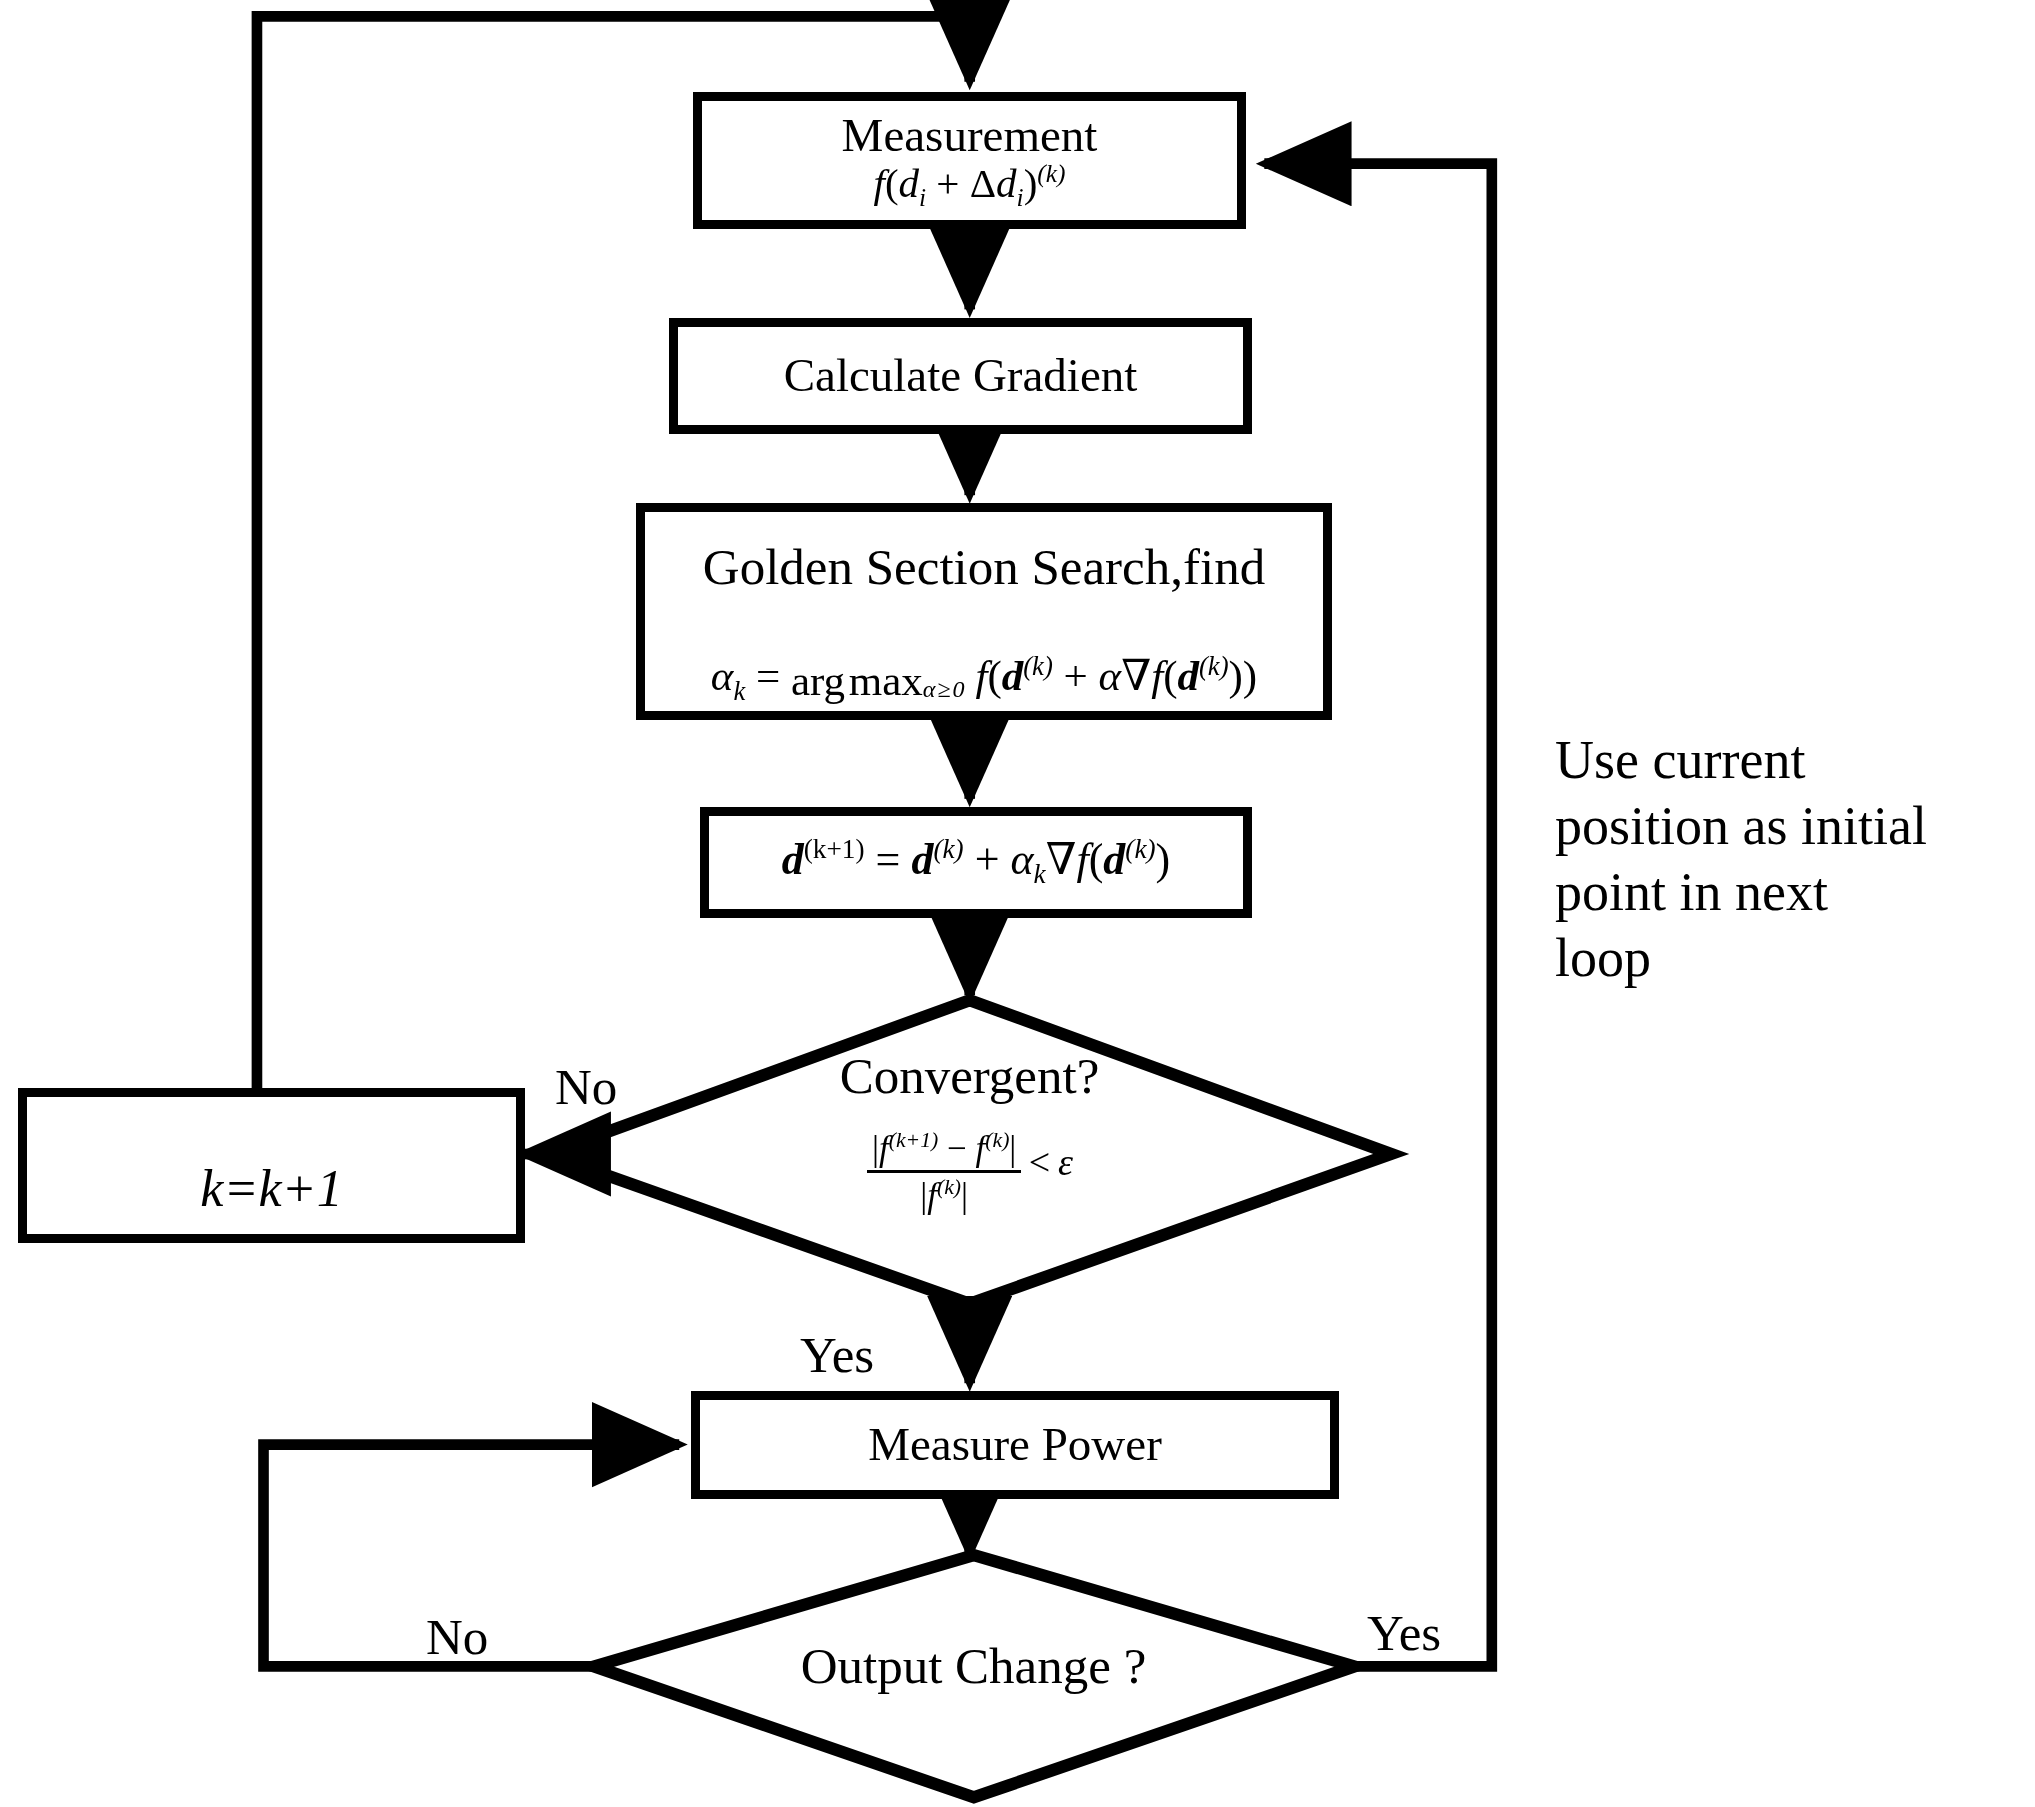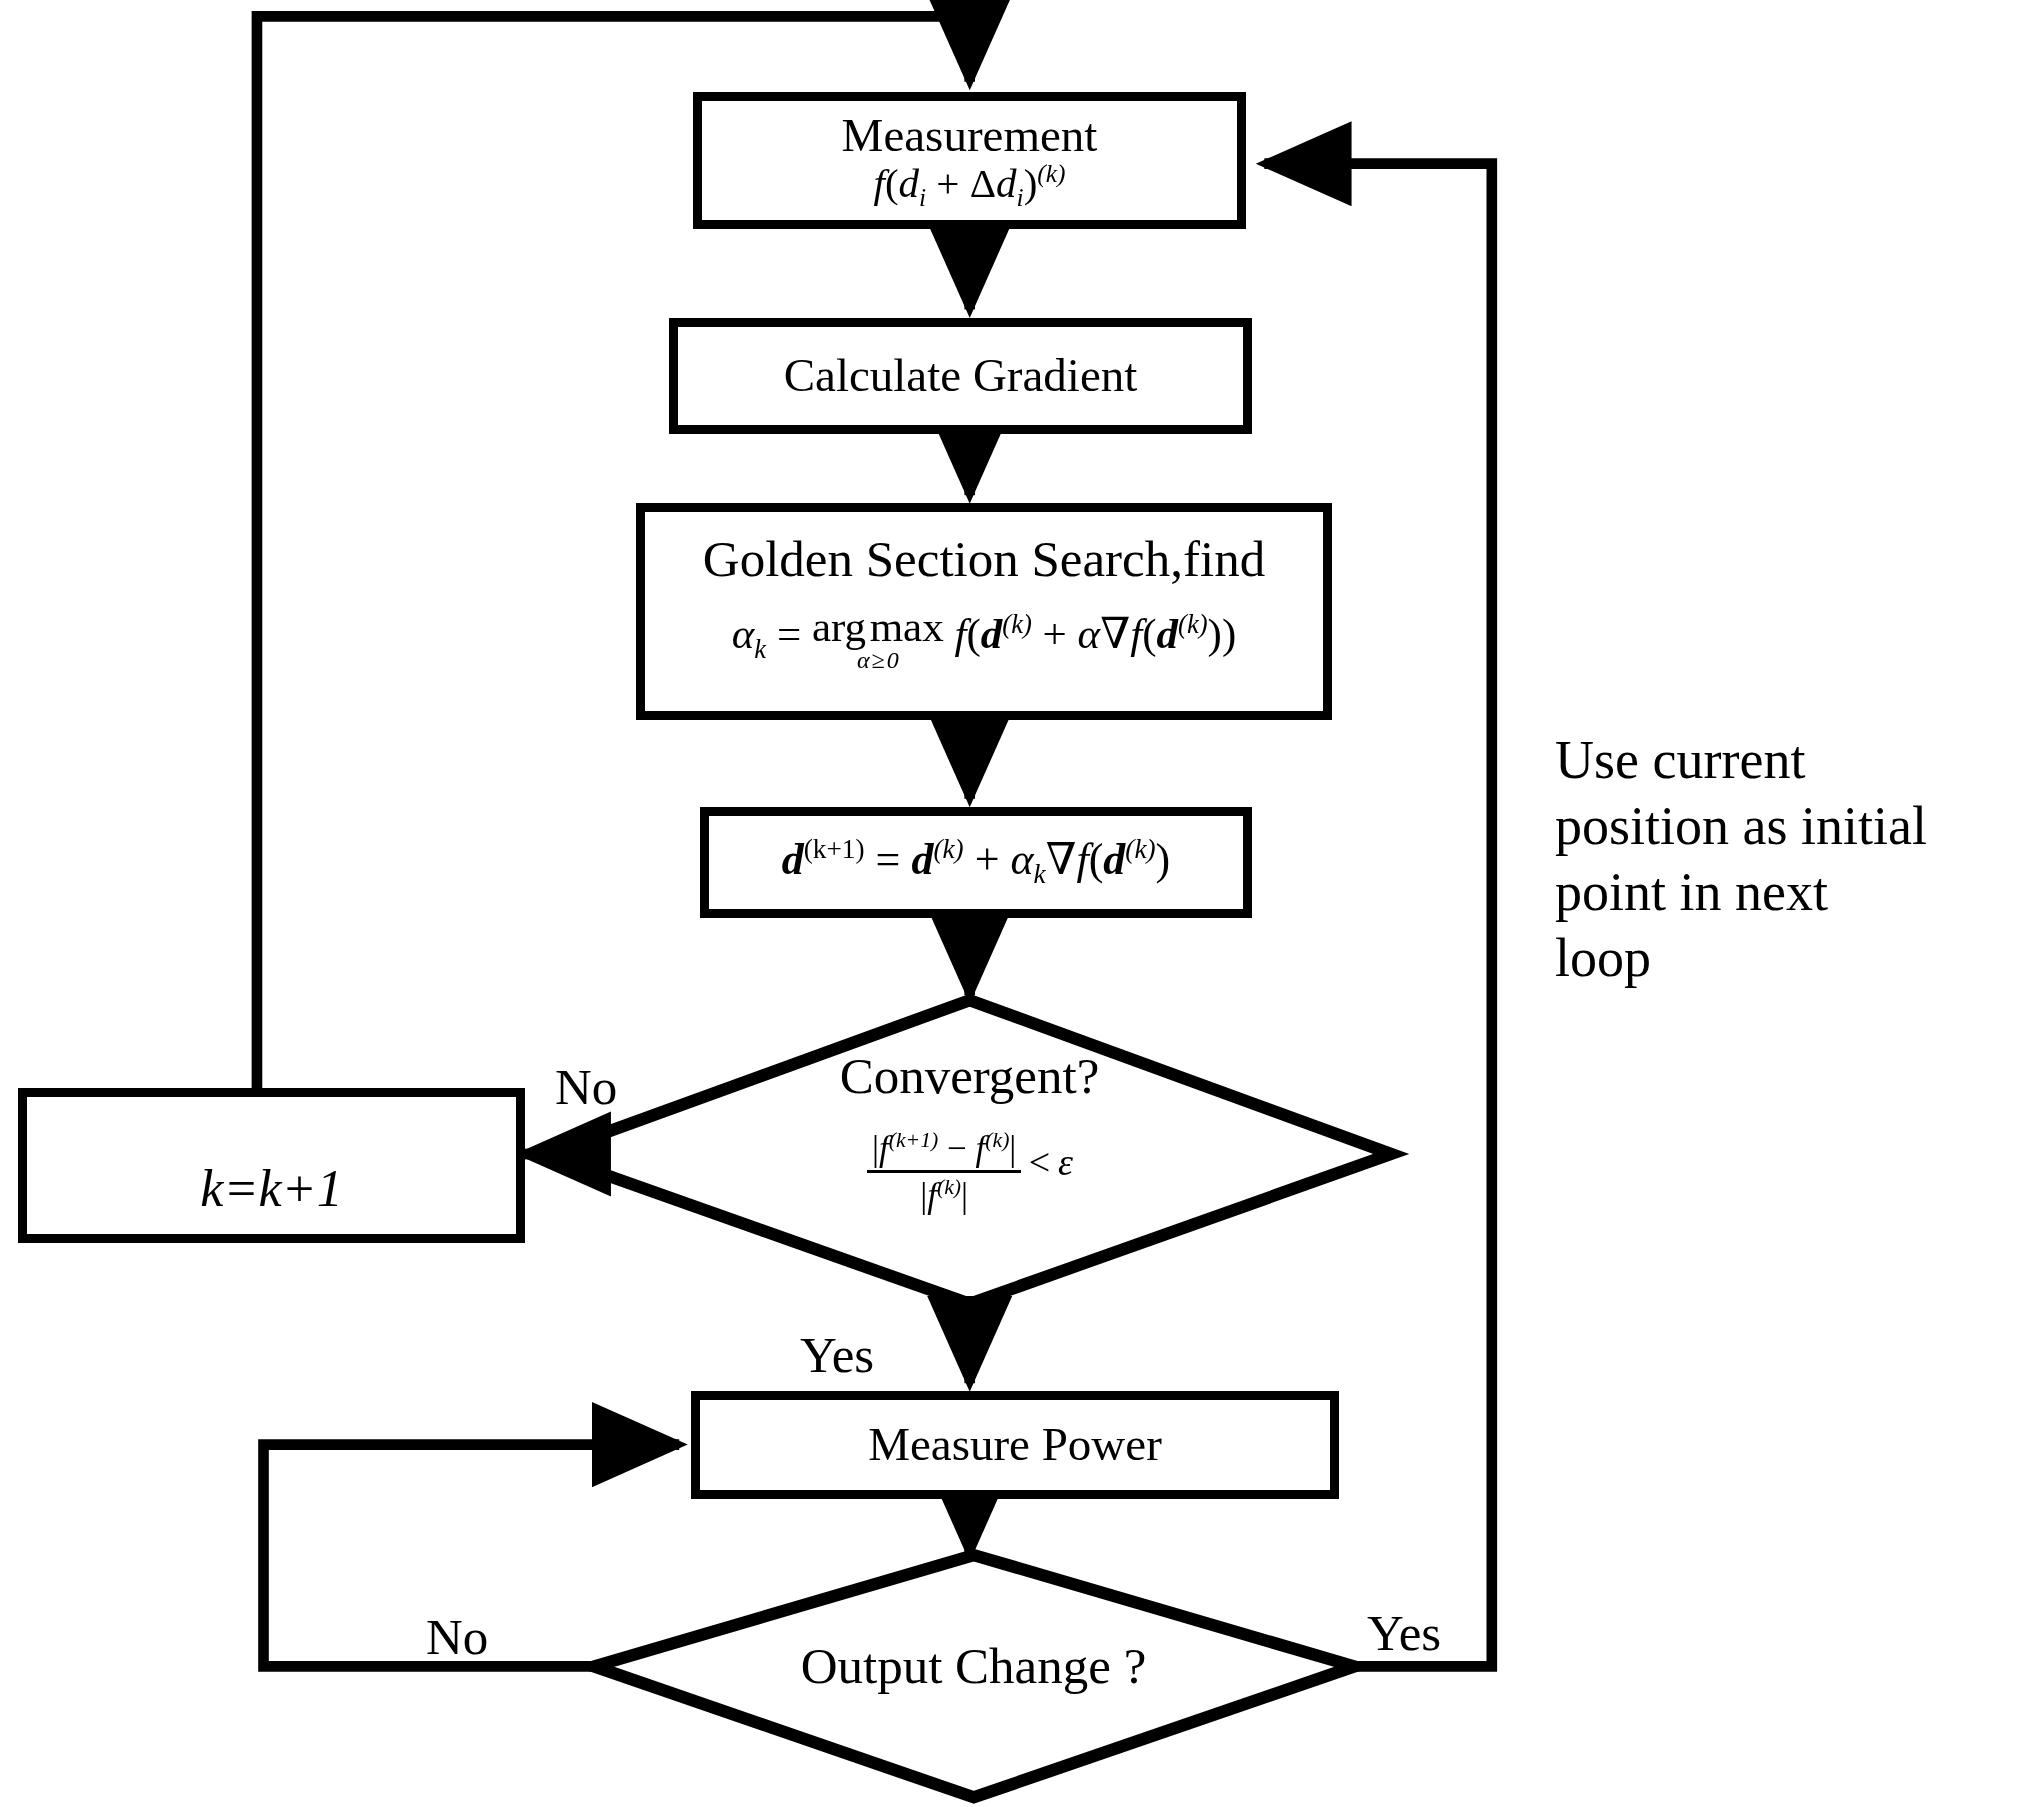--- a/index.html
+++ b/index.html
@@ -151,7 +151,7 @@
     <div class="ttl">Calculate Gradient</div>
   </div>
 
-  <div class="node" style="left:636px; top:503px; width:696px; height:217px; justify-content:flex-start; padding-top:21px;">
+  <div class="node" style="left:636px; top:503px; width:696px; height:217px; justify-content:flex-start; padding-top:29px;gap:39px;">
     <div class="ttl" style="font-size:51px;">Golden Section Search,find</div>
     <div class="frm" style="margin-top:18px; font-size:43px;">
       <span class="ital">α</span><span class="sub">k</span> =

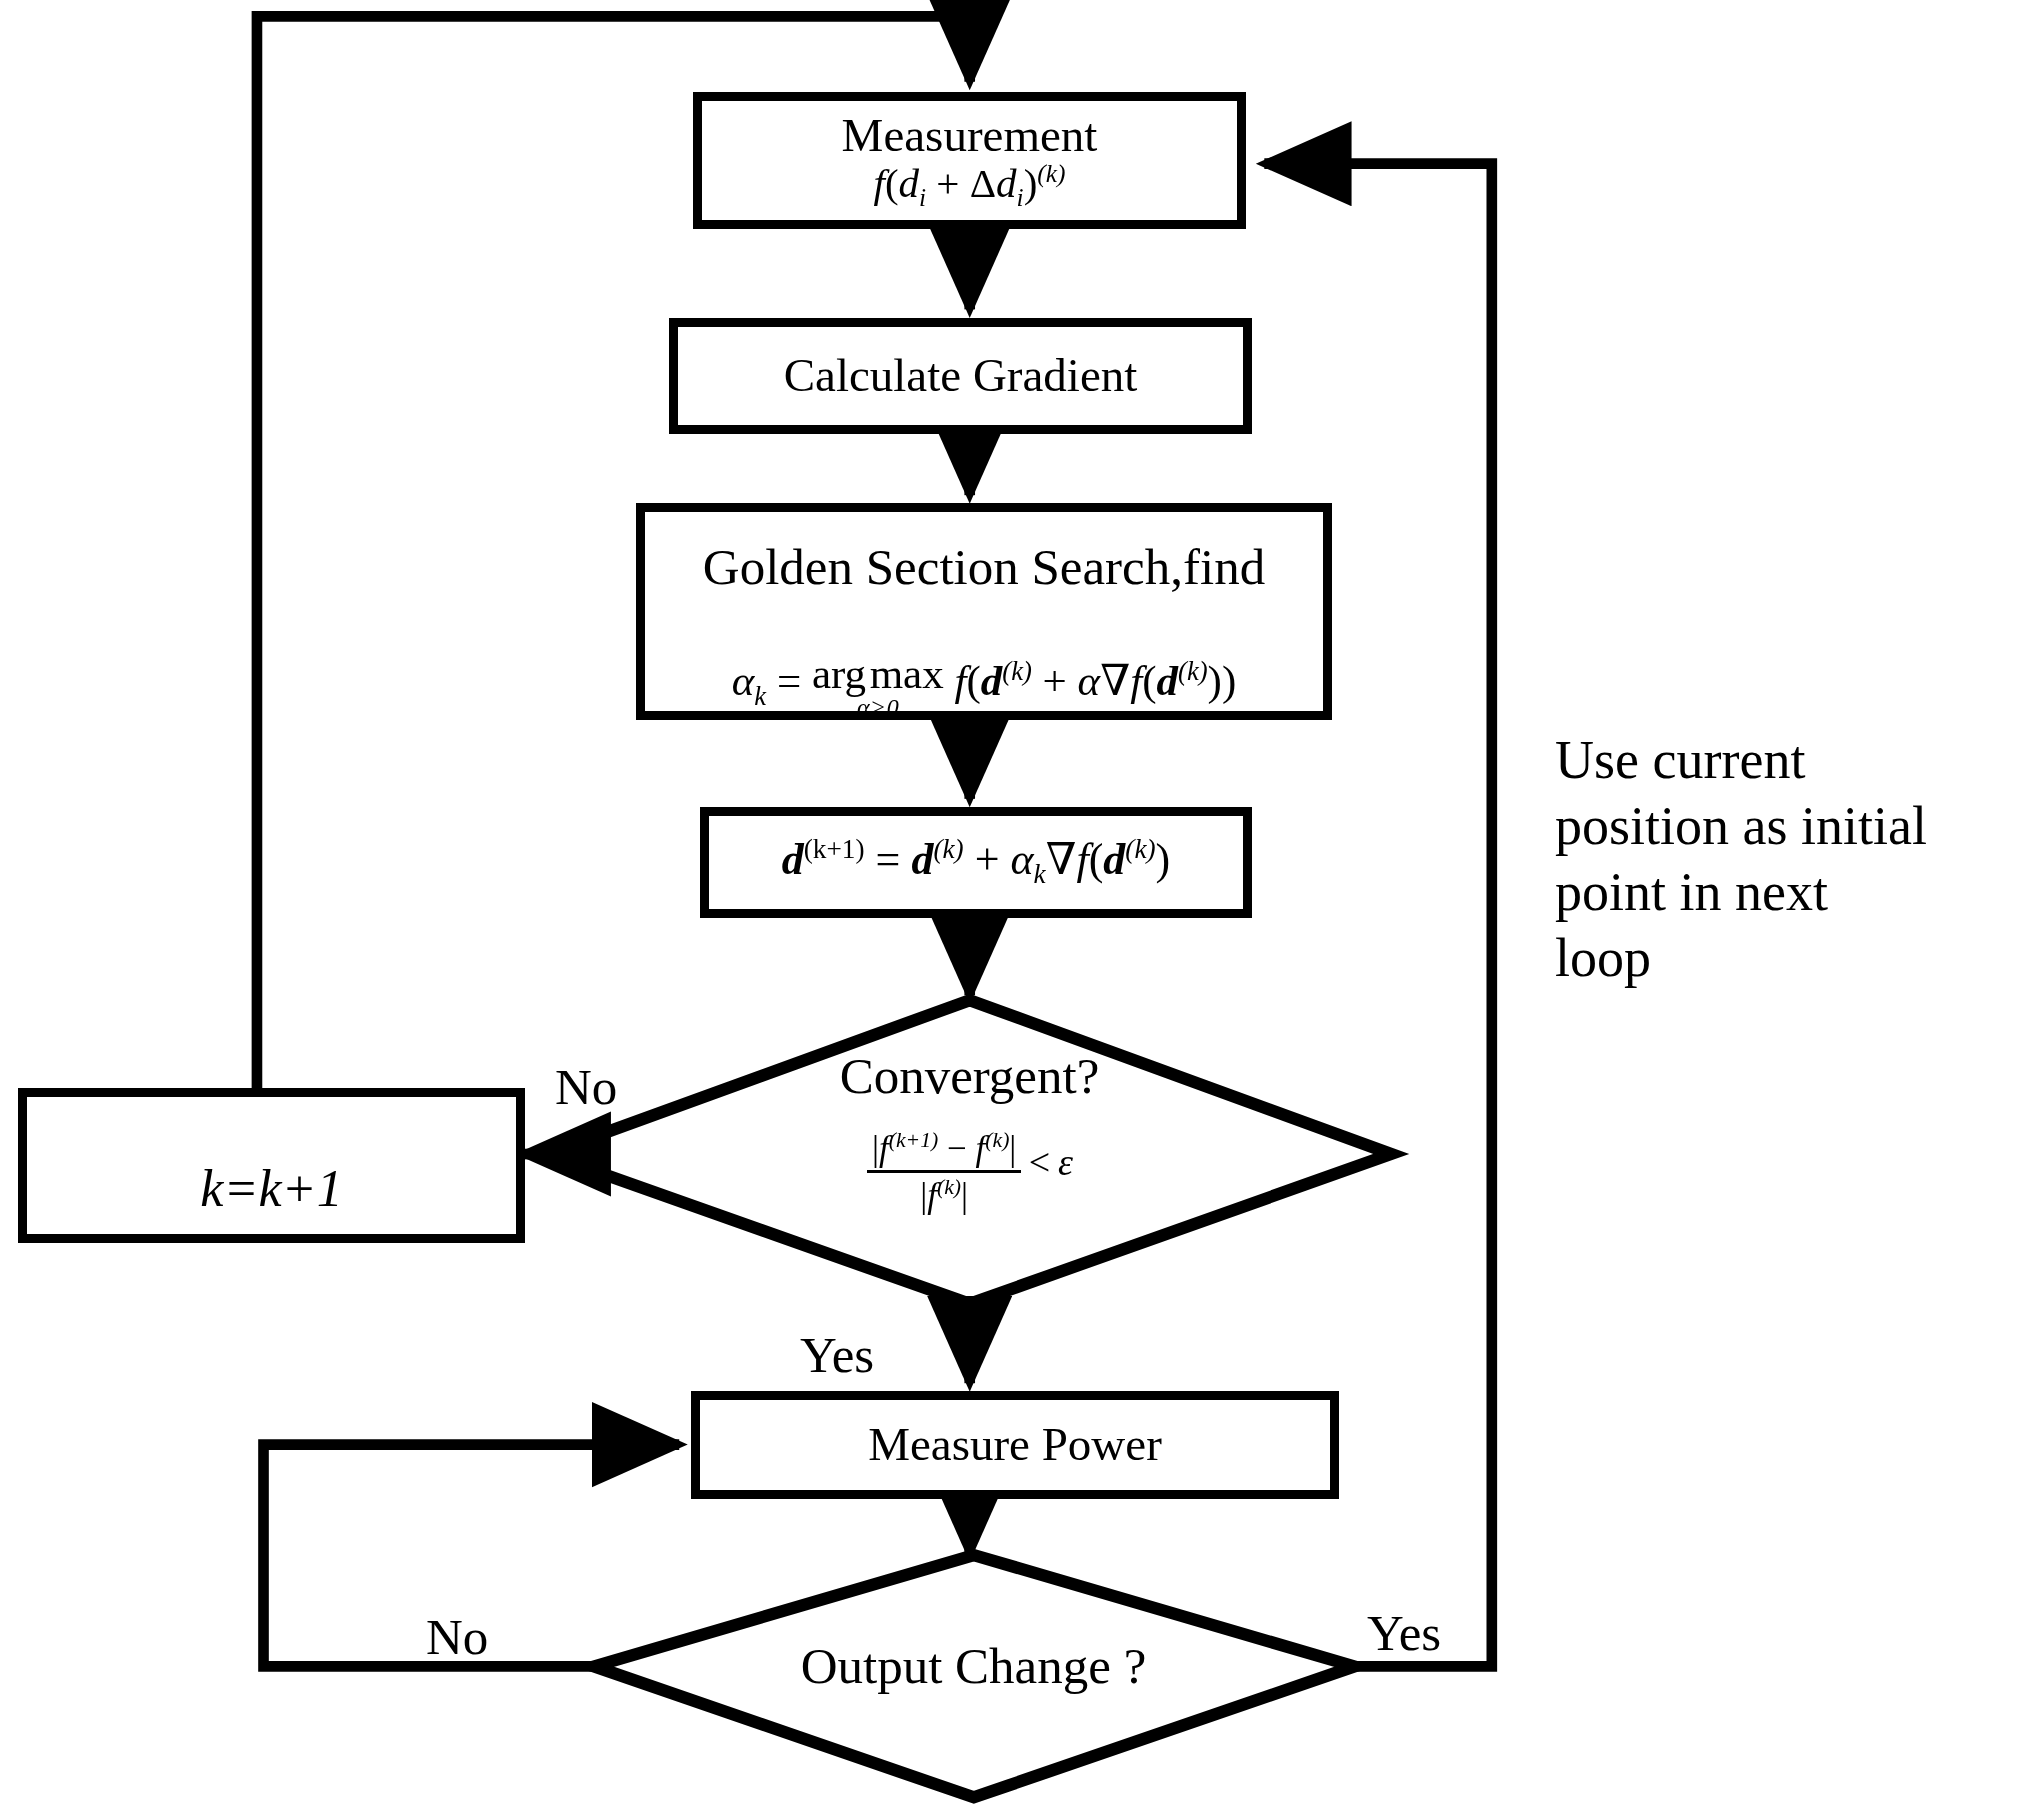--- a/index.html
+++ b/index.html
@@ -89,8 +89,8 @@
   }
   .argmax {
     display: inline-flex;
-    flex-direction: column;
-    align-items: center;
+    flex-direction: row;
+    align-items: flex-end;
     vertical-align: middle;
     line-height: 1;
   }

